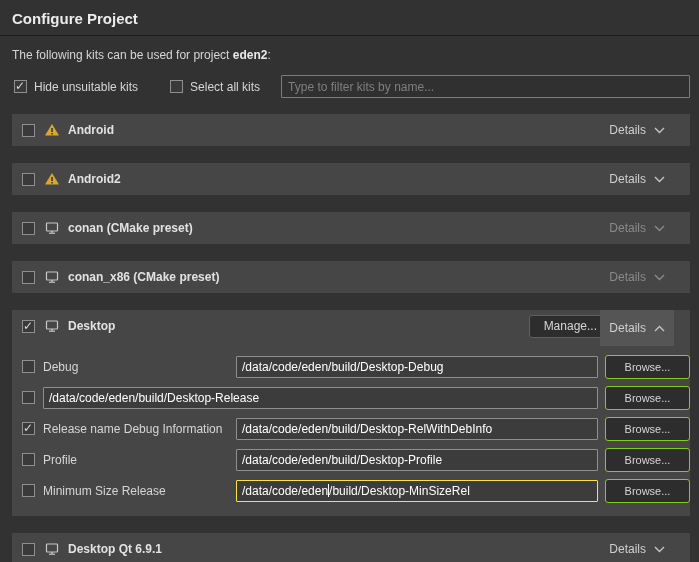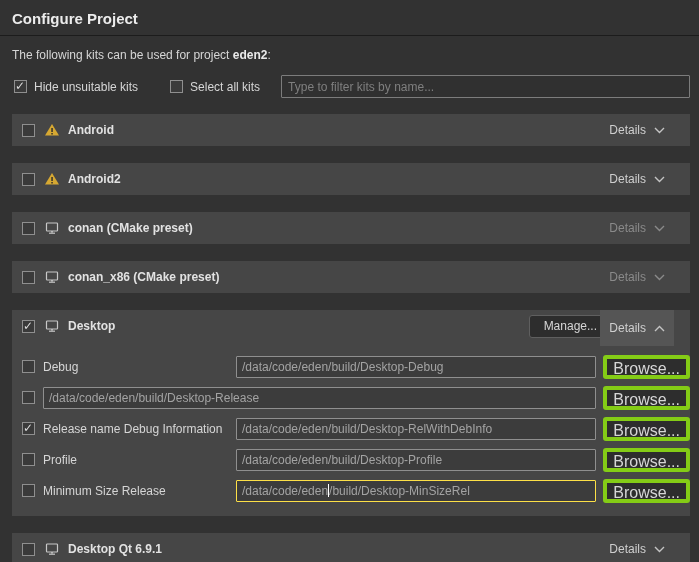--- a/index.html
+++ b/index.html
@@ -81,7 +81,7 @@
   .path-input{
     flex:1;height:22px;box-sizing:border-box;
     background:#3c3c3c;border:1px solid #8f8f8f;border-radius:1px;
-    color:#a3a3a3;font-family:inherit;font-size:12px;padding:0 5px;
+    color:#ffffff;font-family:inherit;font-size:12px;padding:0 5px;
     margin-right:7px;min-width:0;
   }
   .path-input.focused{

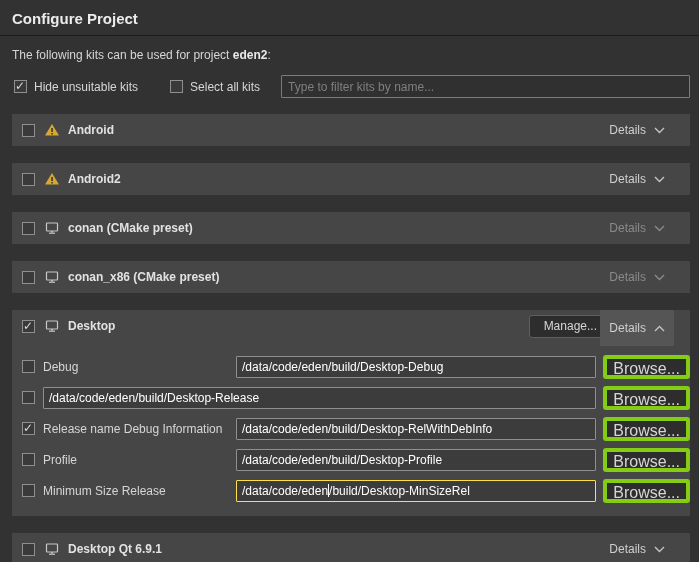--- a/index.html
+++ b/index.html
@@ -94,8 +94,8 @@
   }
   .browse-btn{
     flex:0 0 85px;height:24px;
-    background:#2d2d2d;border:4px solid #84cc16;border-radius:3px;
-    color:#d6d6d6;font-family:inherit;font-size:16px;
+    background:#2d2d2d;border:1px solid #84cc16;border-radius:3px;
+    color:#d6d6d6;font-family:inherit;font-size:11px;
   }
 </style>
 </head>

